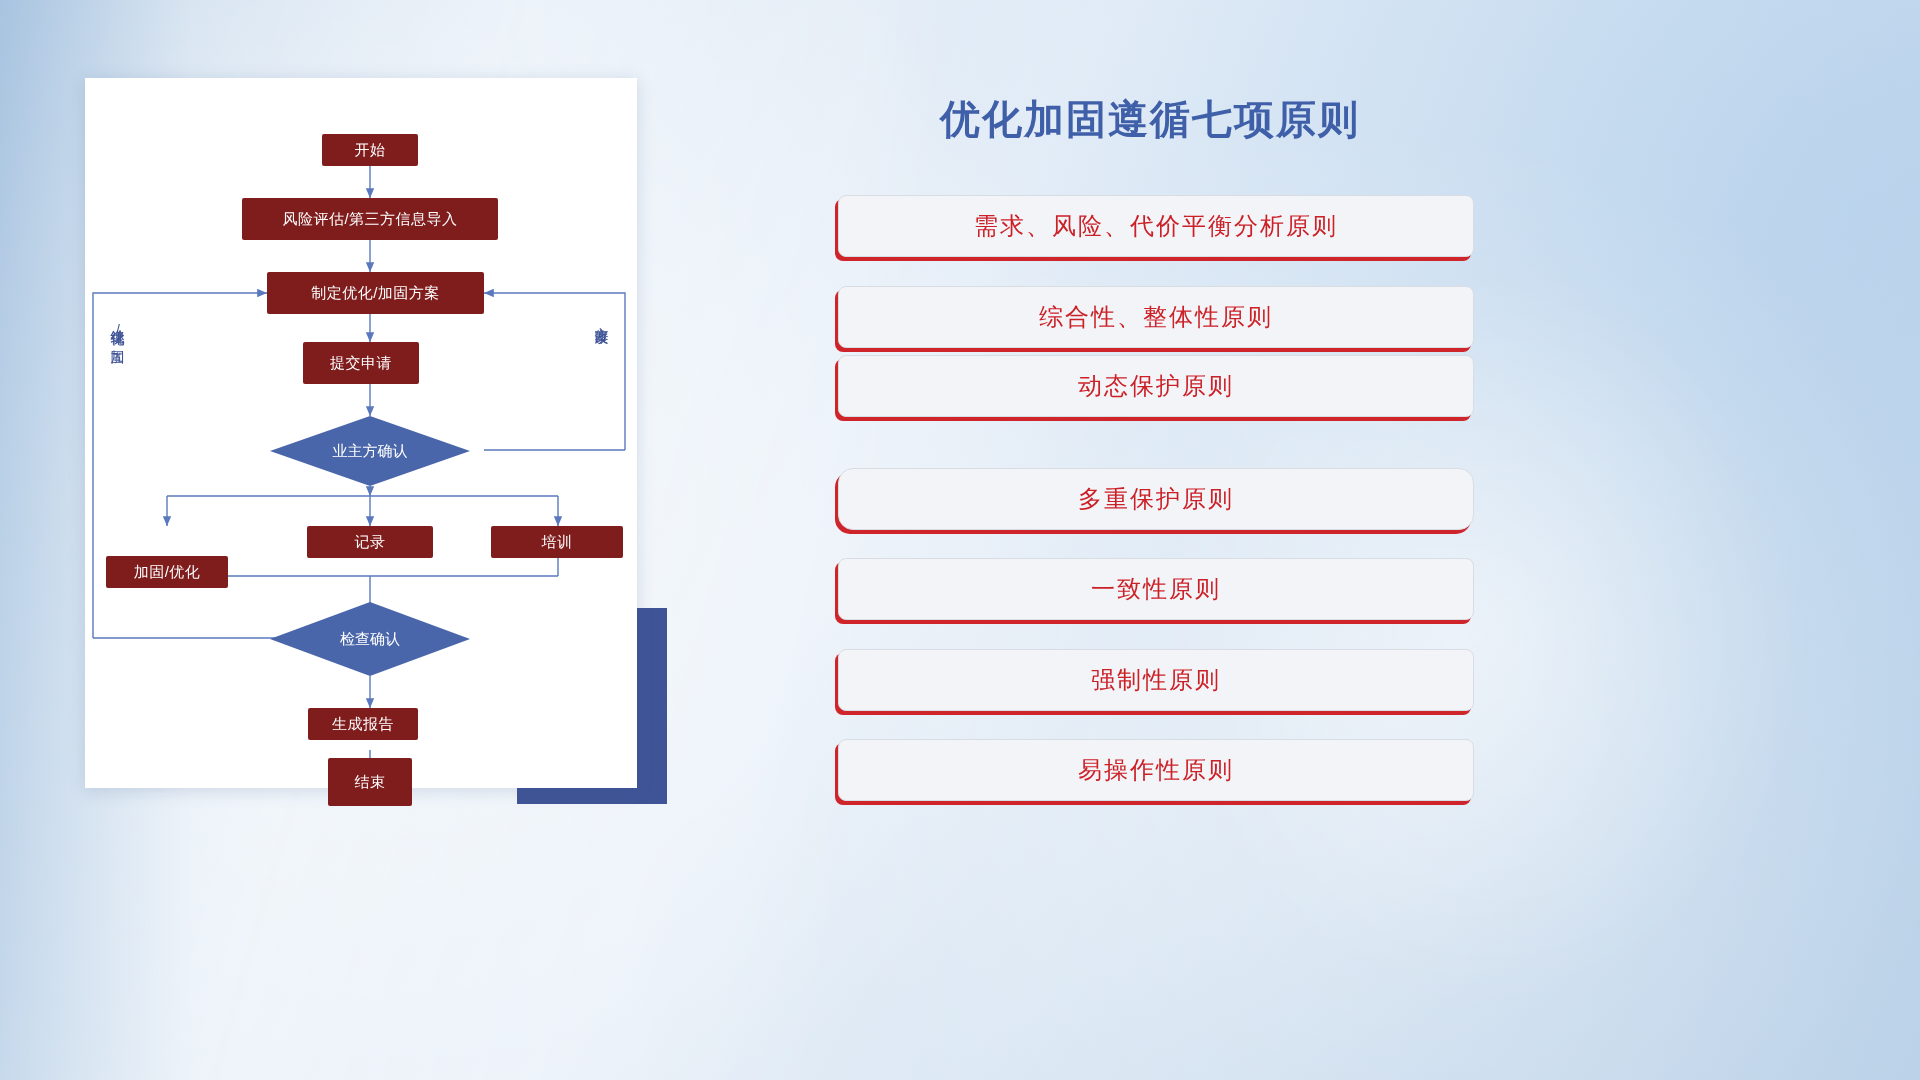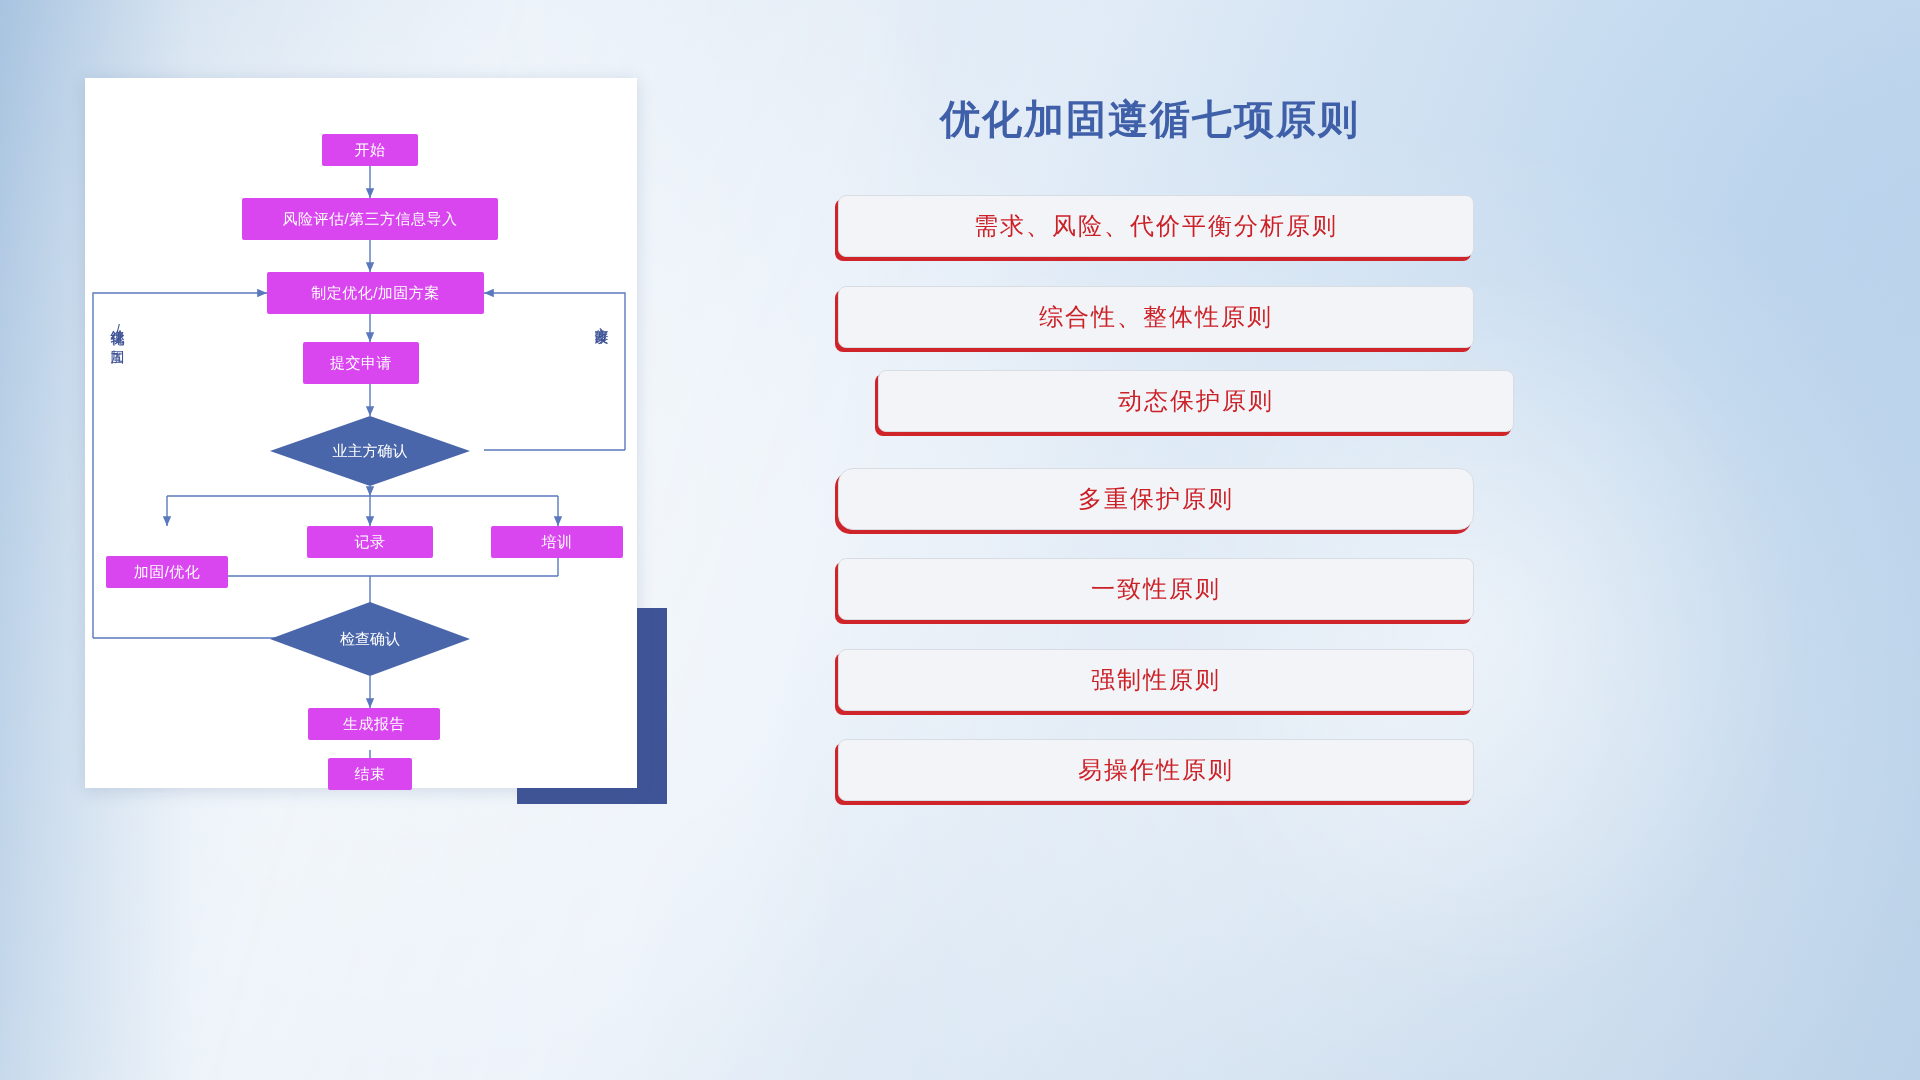--- a/index.html
+++ b/index.html
@@ -91,7 +91,7 @@
     display: flex;
     align-items: center;
     justify-content: center;
-    background: #d946ef;
+    background: #7f1d1d;
     color: #ffffff;
     font-size: 15px;
     letter-spacing: 0.5px;

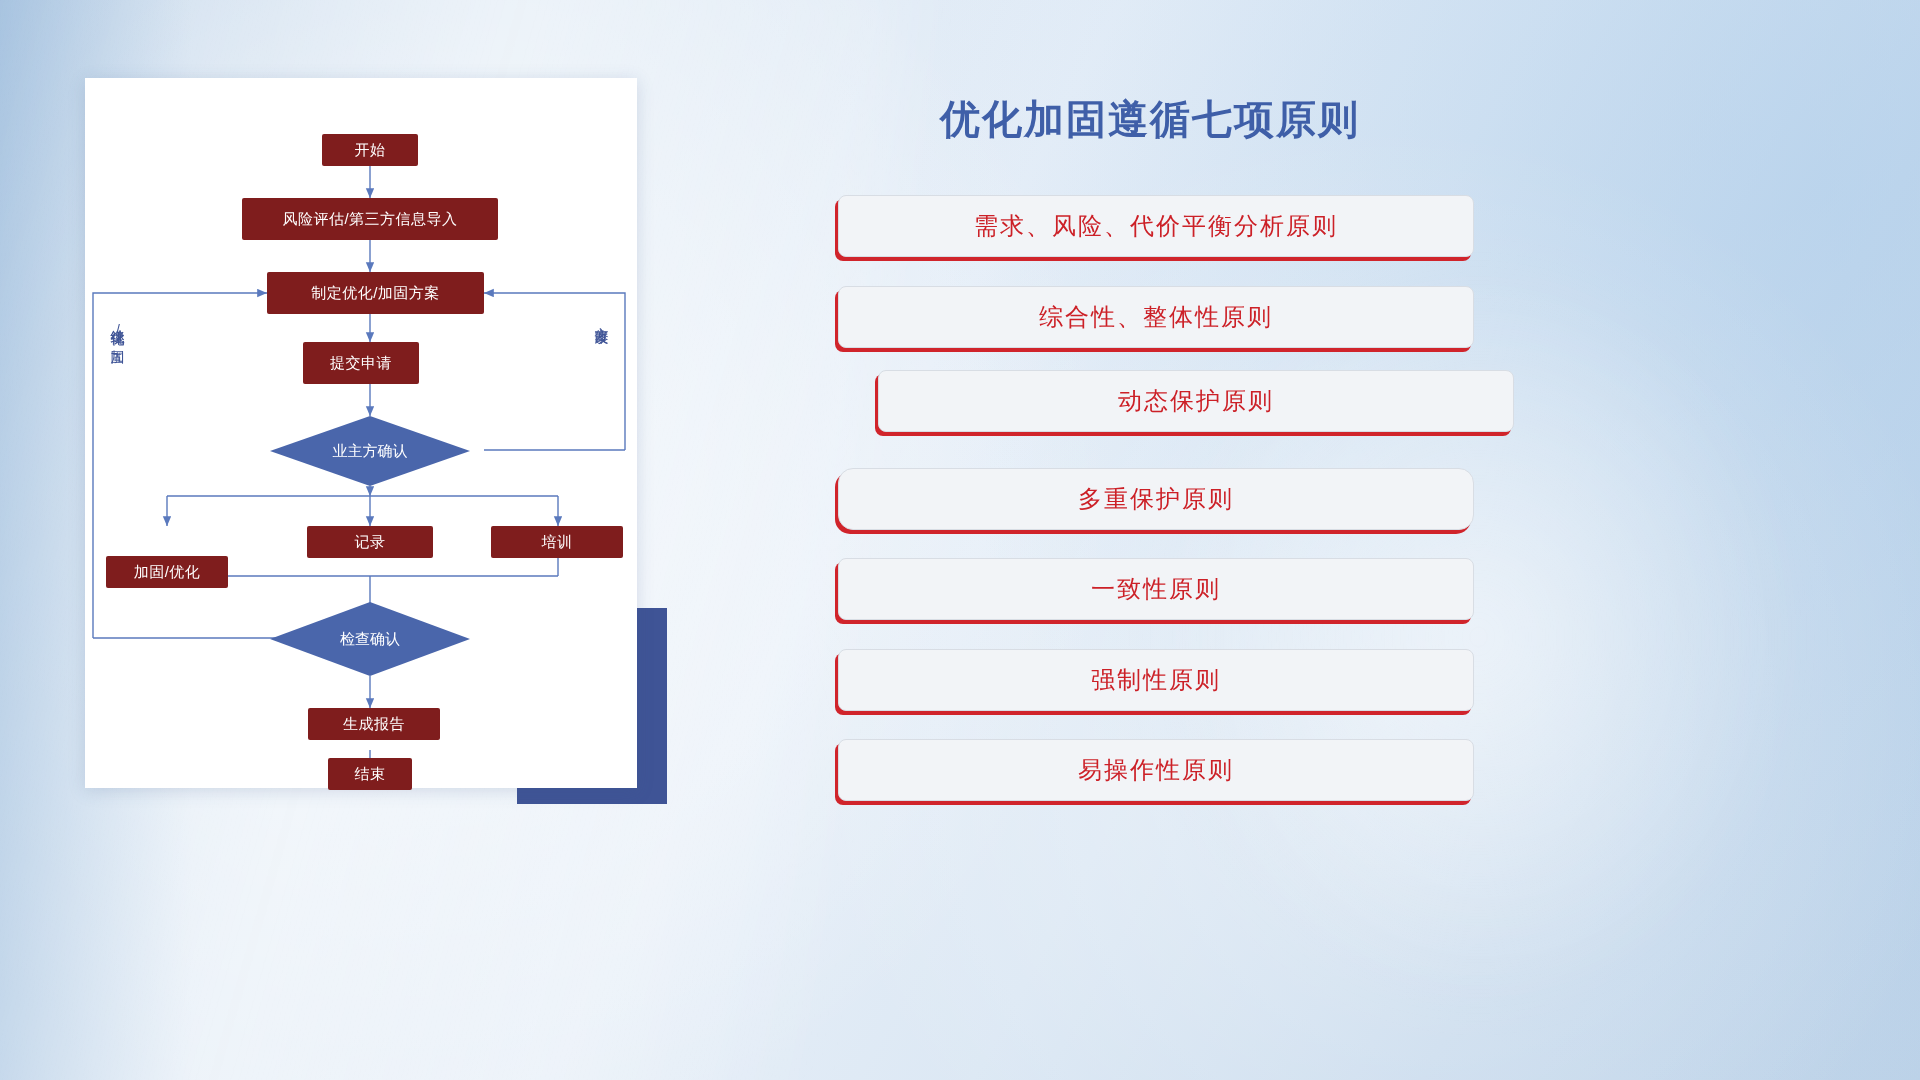--- a/index.html
+++ b/index.html
@@ -280,7 +280,7 @@
   <div class="pill" style="top:286px;">
     <span>综合性、整体性原则</span>
   </div>
-  <div class="pill" style="top:370px;margin-left:40px;">
+  <div class="pill" style="top:355px;">
     <span>动态保护原则</span>
   </div>
   <div class="pill" style="top:468px;border-radius:15px;">

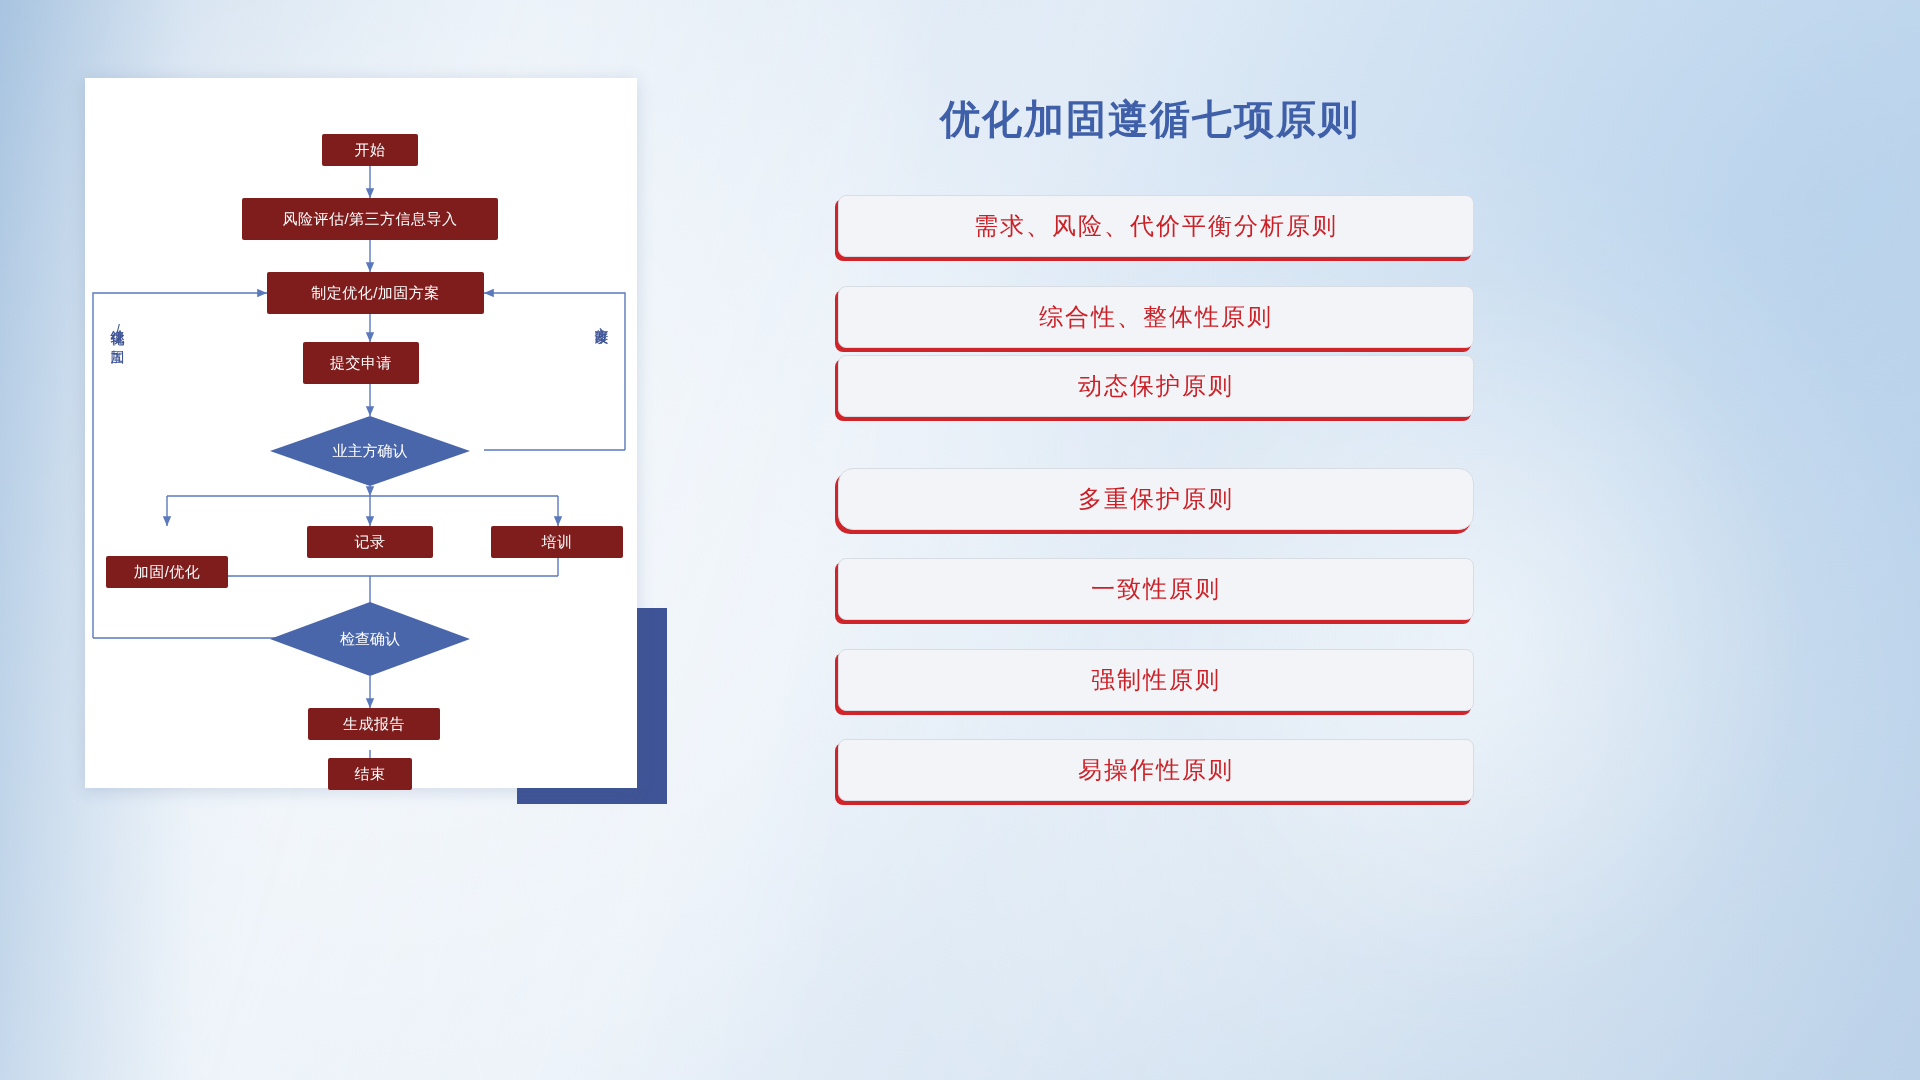--- a/index.html
+++ b/index.html
@@ -255,7 +255,7 @@
       <span class="diamond-label">检查确认</span>
     </div>
 
-    <div class="node" style="left:223px; top:630px; width:132px; height:32px;">
+    <div class="node" style="left:223px; top:630px; width:110px; height:32px;">
       <span>生成报告</span>
     </div>
 

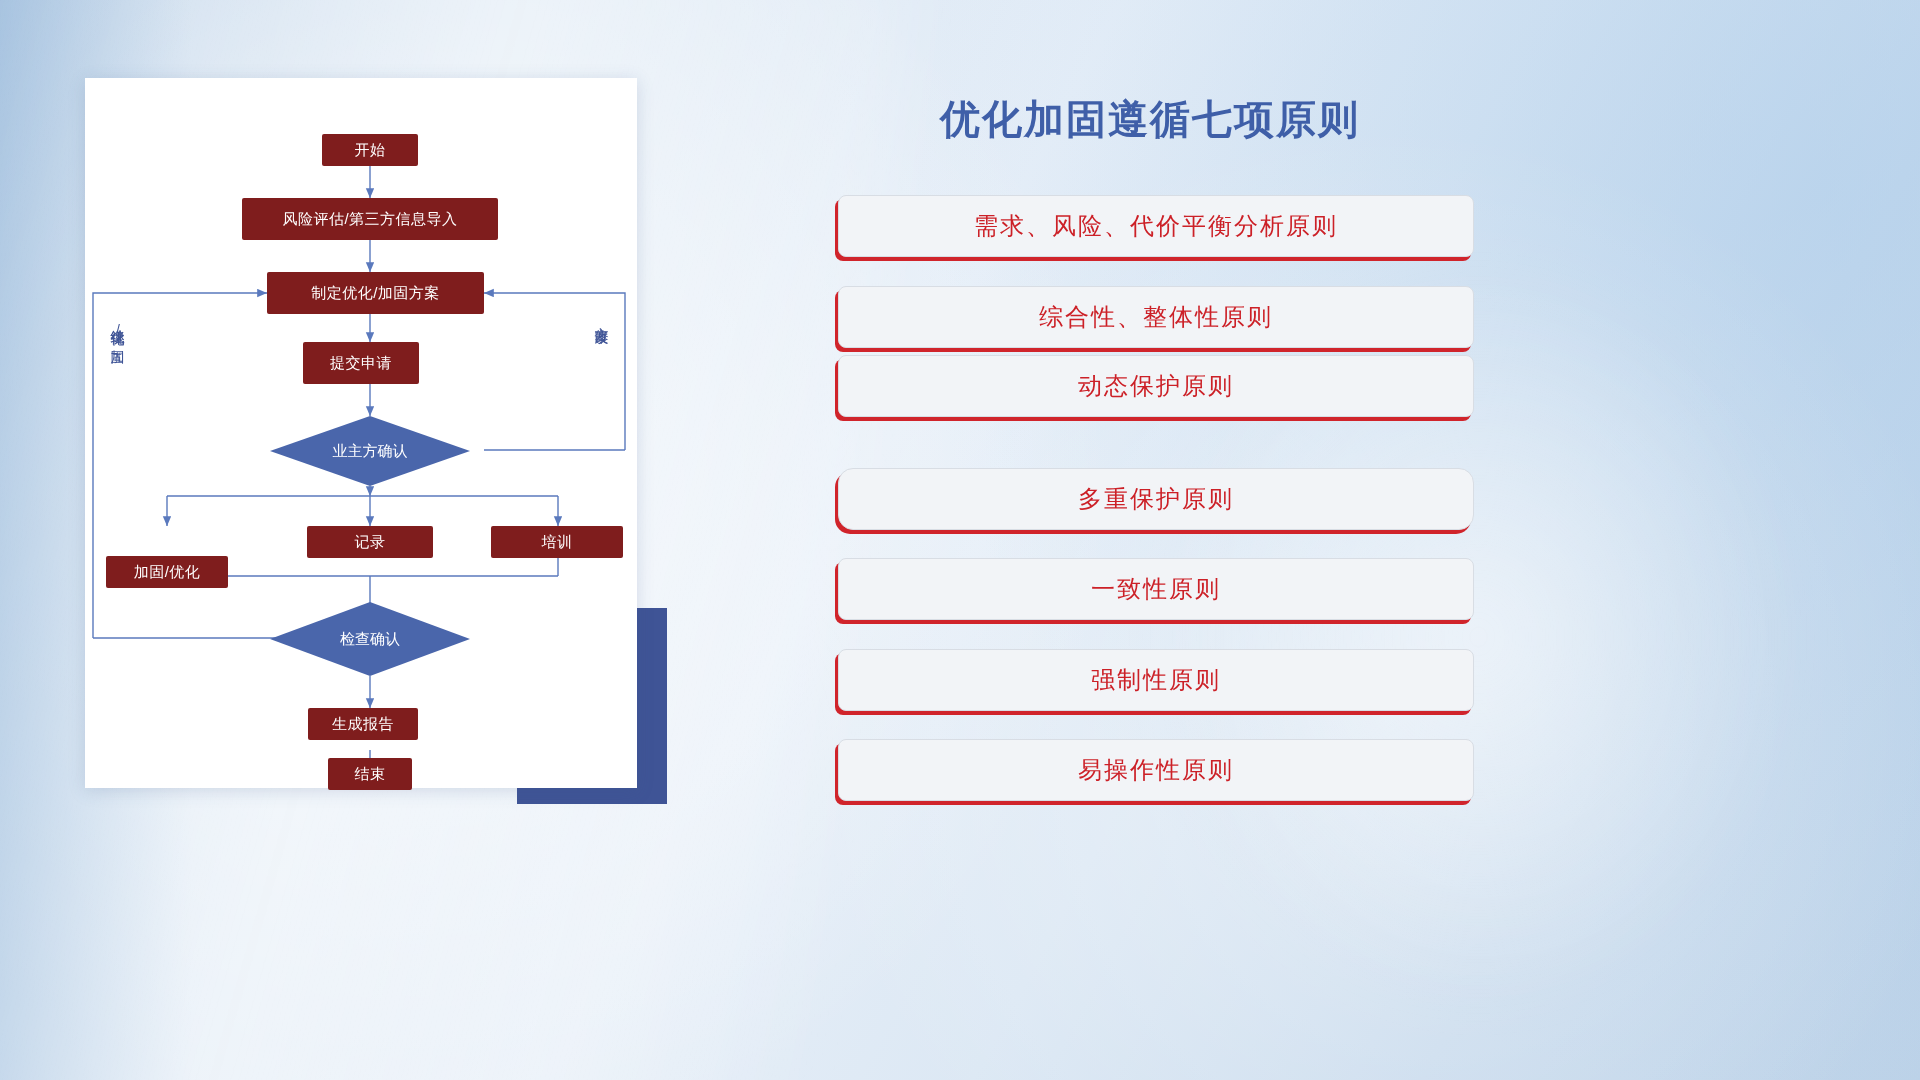--- a/index.html
+++ b/index.html
@@ -259,7 +259,7 @@
       <span>生成报告</span>
     </div>
 
-    <div class="node" style="left:243px; top:680px; width:84px; height:32px;">
+    <div class="node" style="left:243px; top:680px; width:84px; height:48px;">
       <span>结束</span>
     </div>
 

